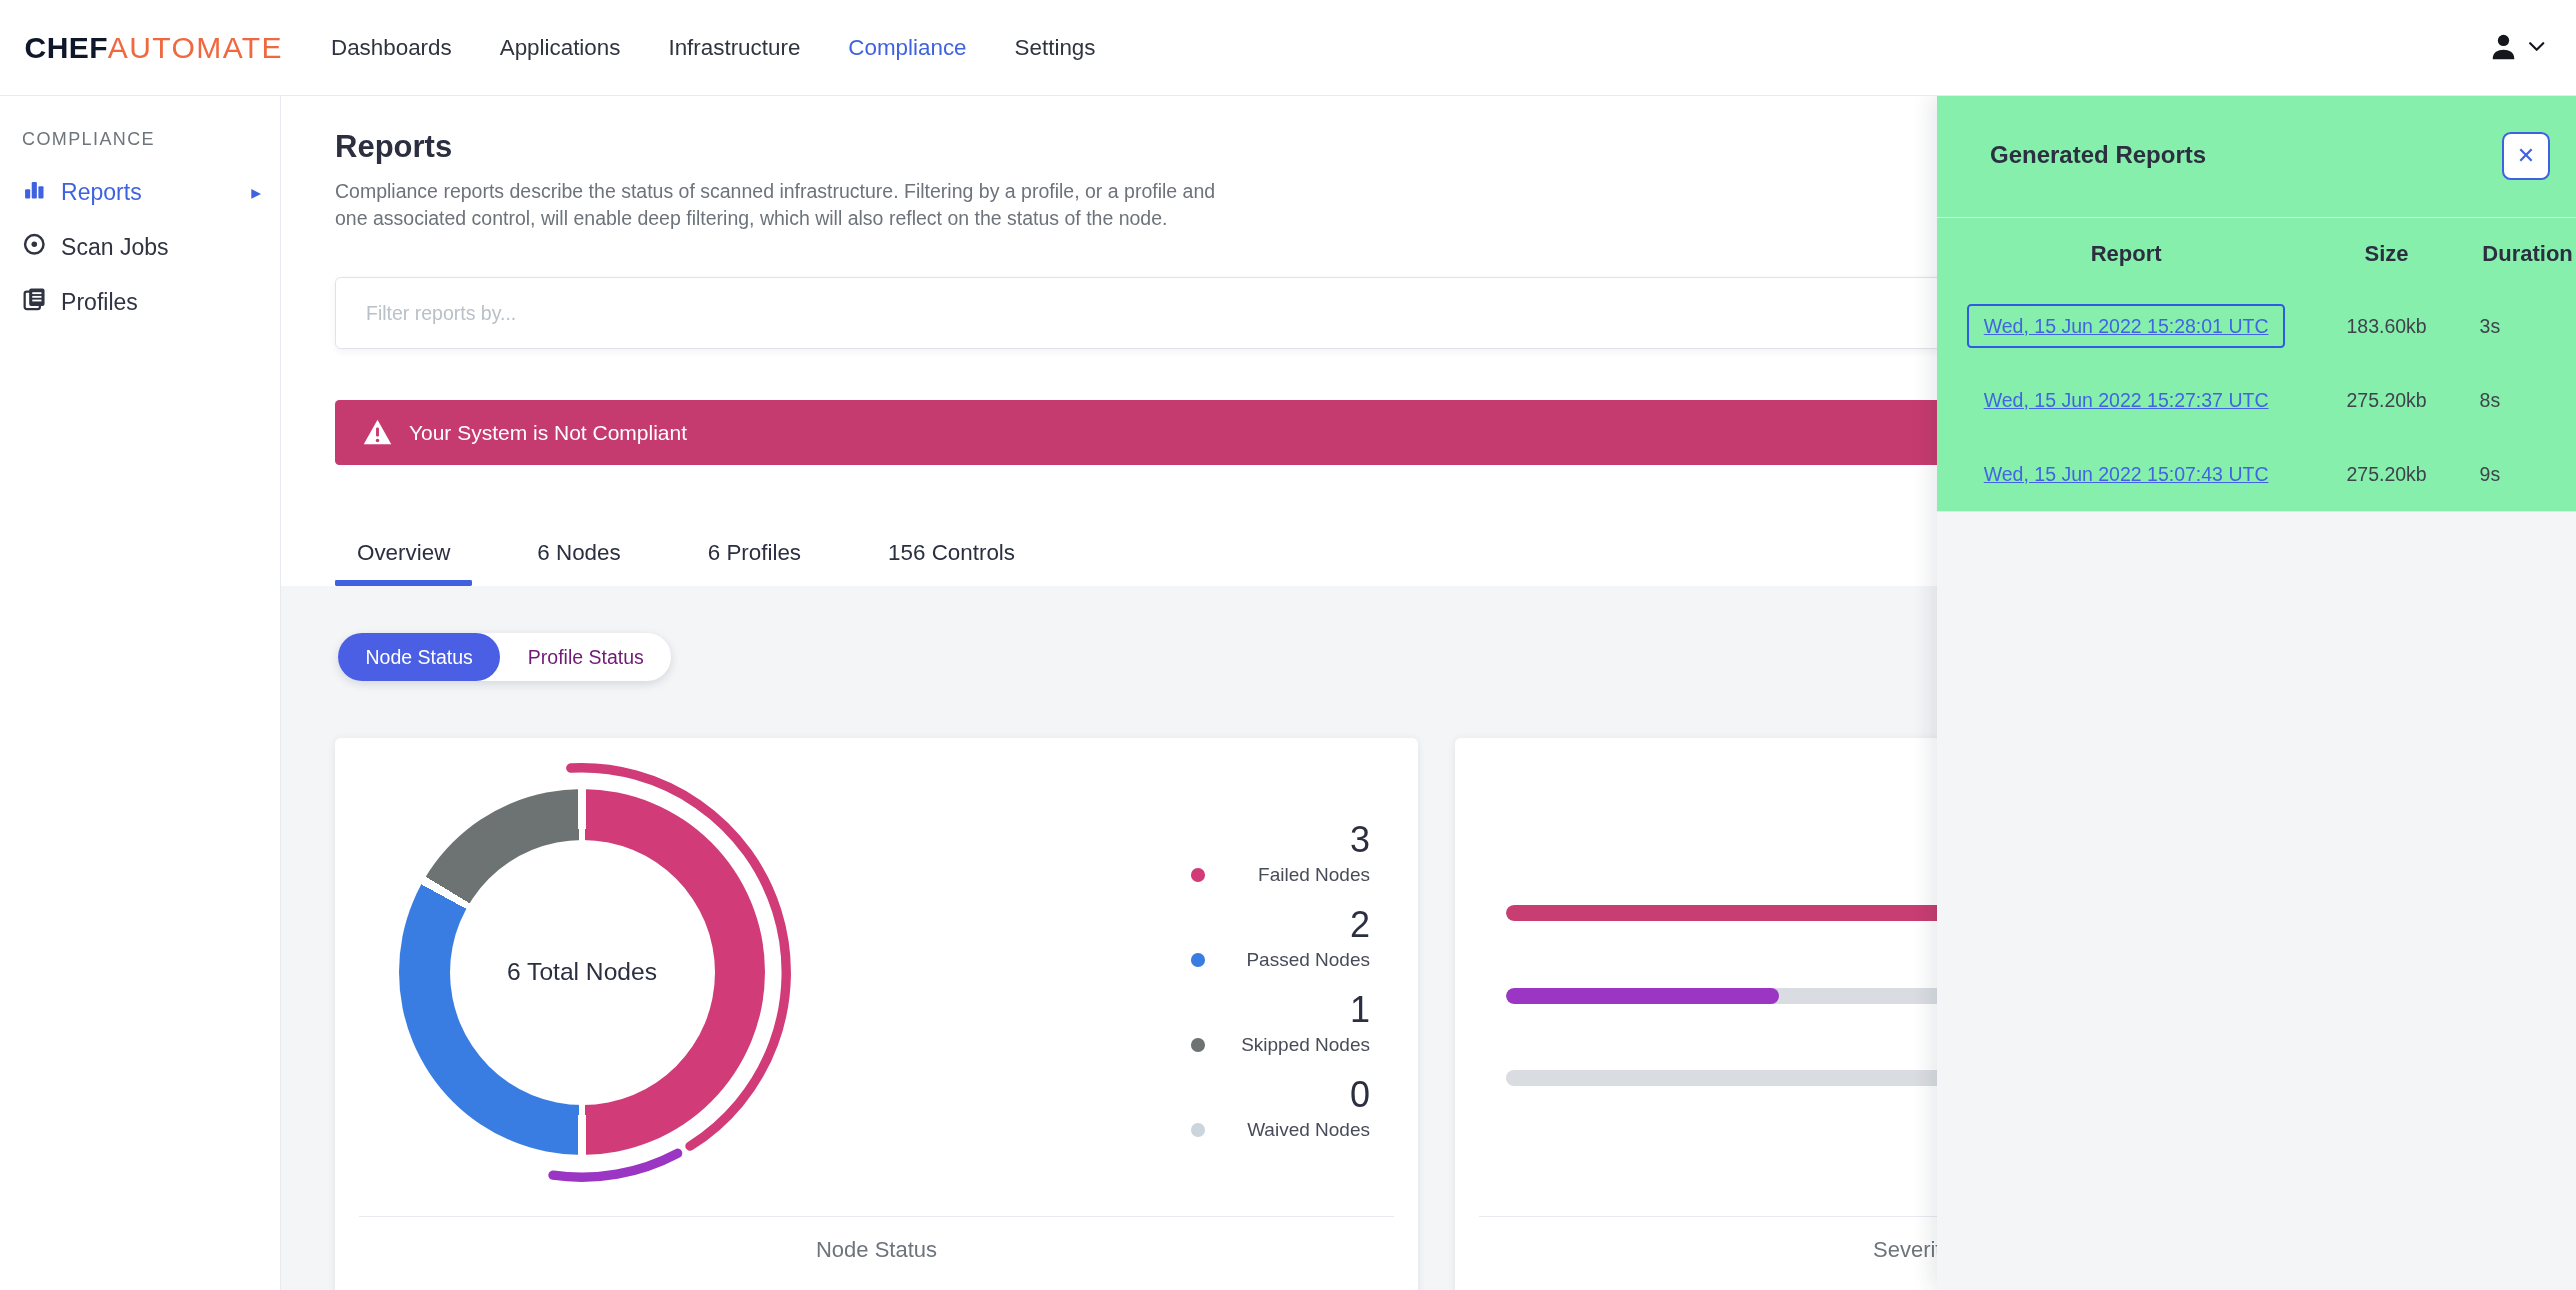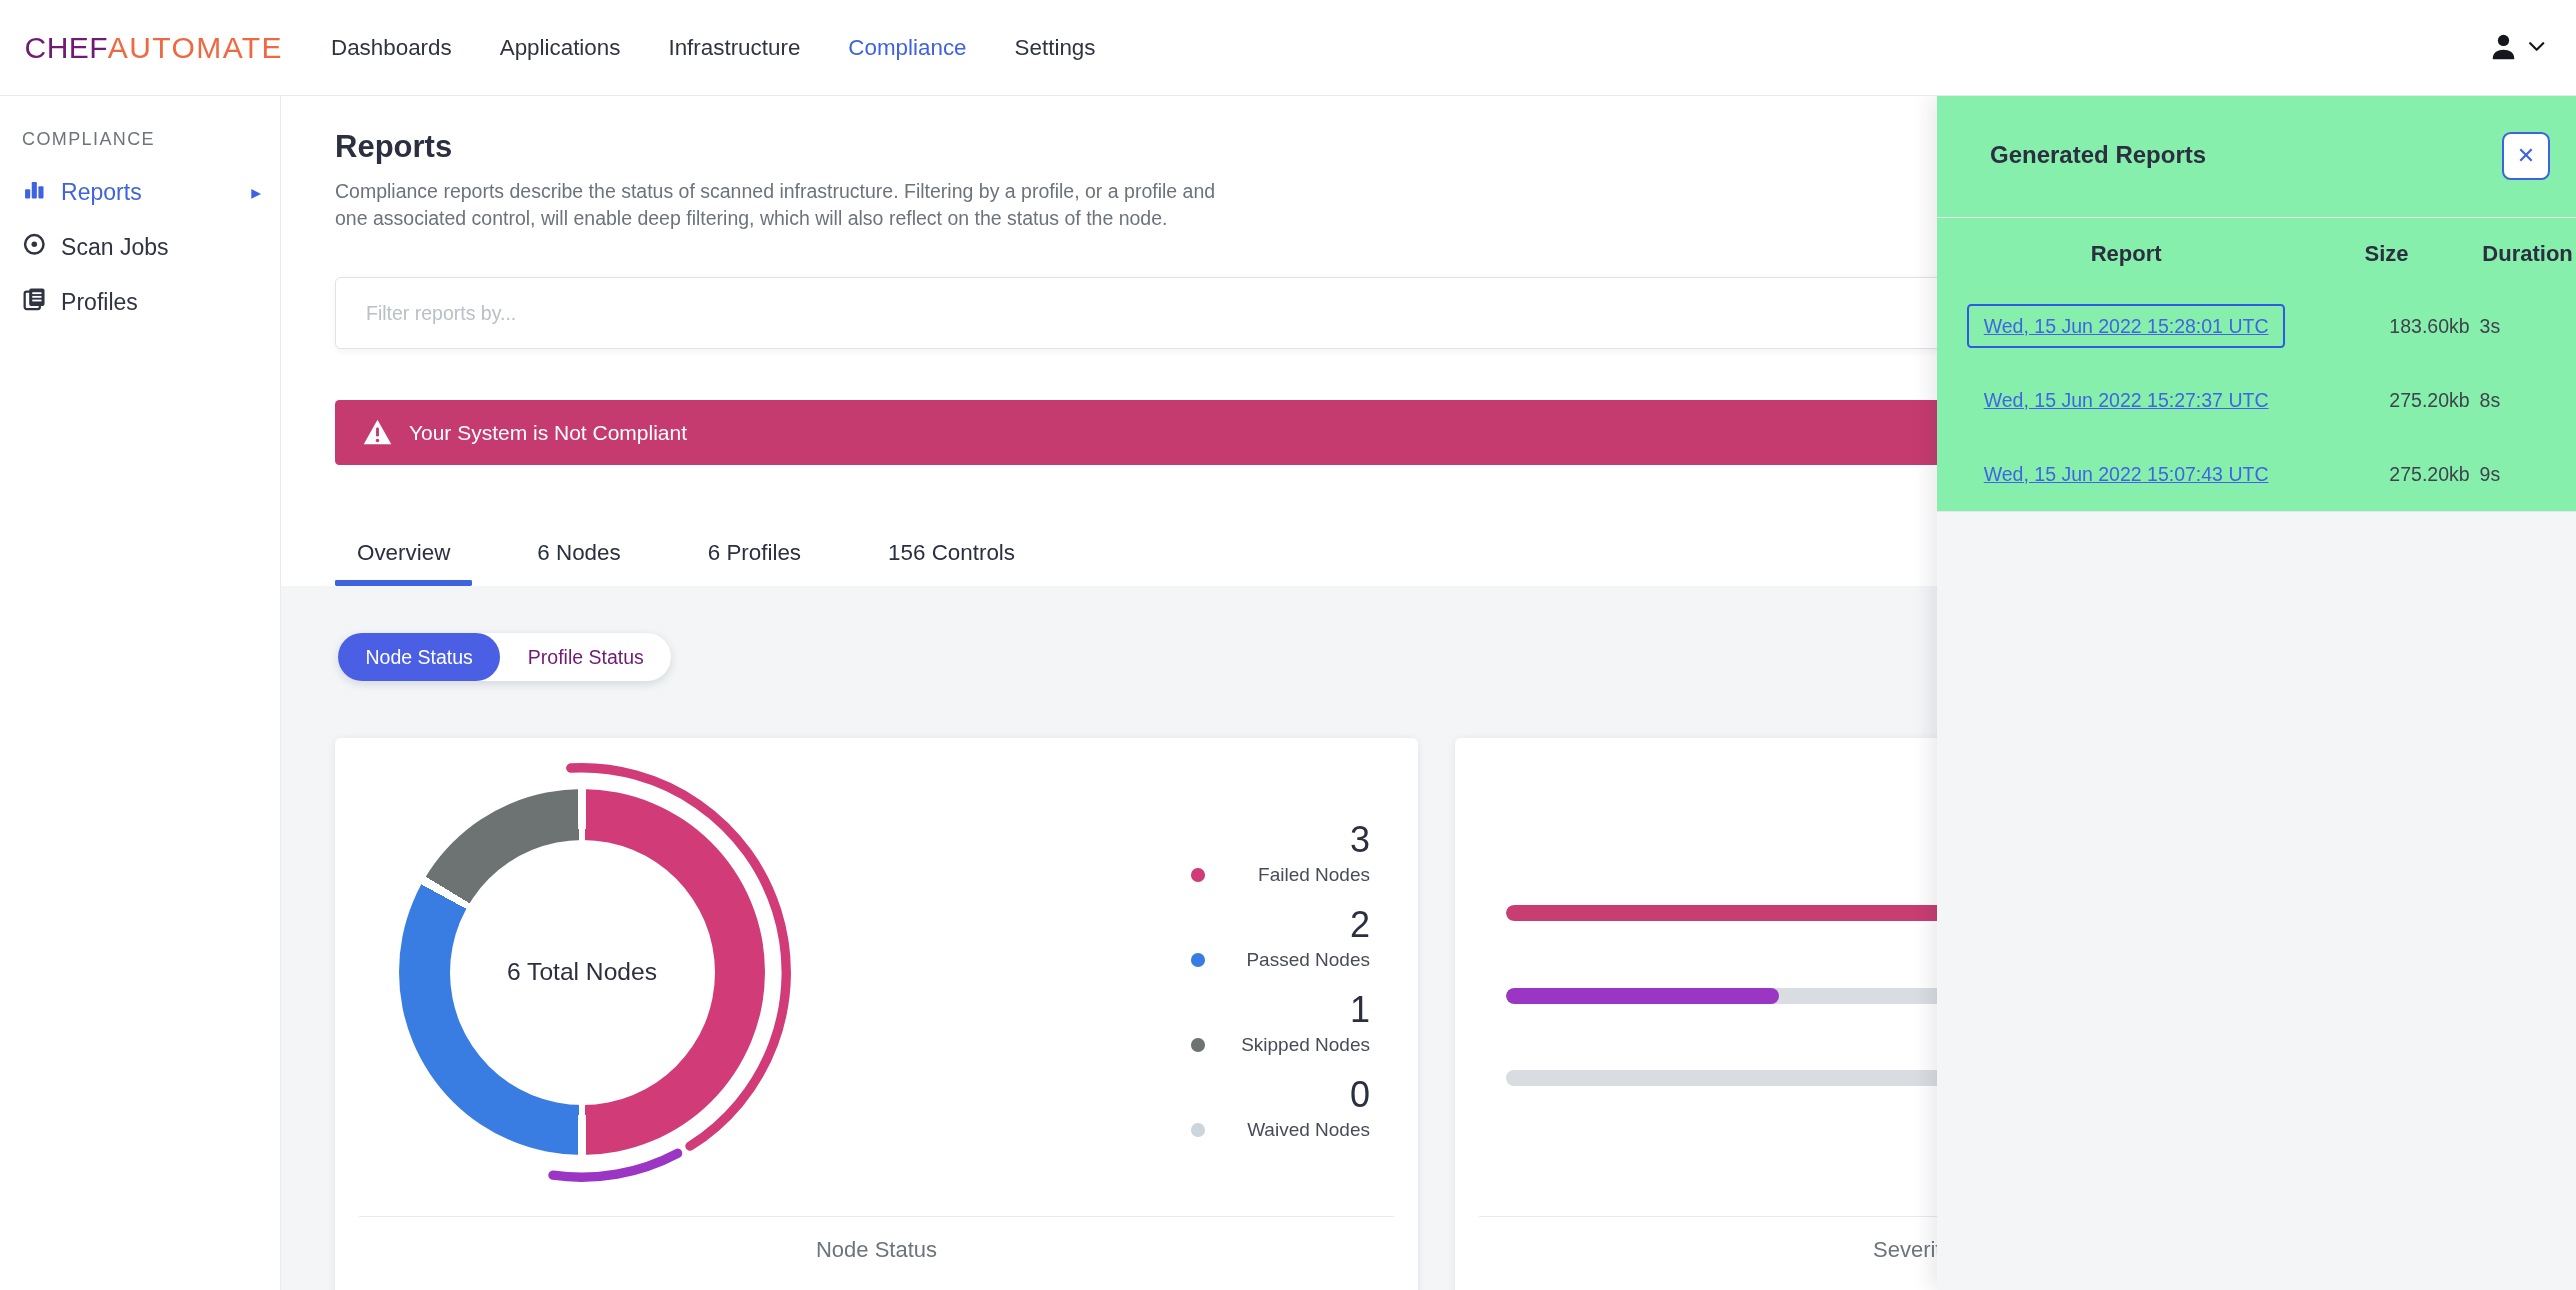--- a/index.html
+++ b/index.html
@@ -16,7 +16,7 @@
     padding:0 24.6px; z-index:60;
   }
   .logo { font-size:30px; letter-spacing:0.4px; white-space:nowrap; }
-  .logo .part1 { font-weight:400; color:#701a75; }
+  .logo .part1 { font-weight:700; color:#0f172a; }
   .logo .part2 { font-weight:400; color:#f0683f; letter-spacing:1.4px; }
   .nav-links { display:flex; gap:48px; margin-left:48px; }
   .nav-link { font-size:22.4px; color:#30343f; cursor:pointer; white-space:nowrap; }

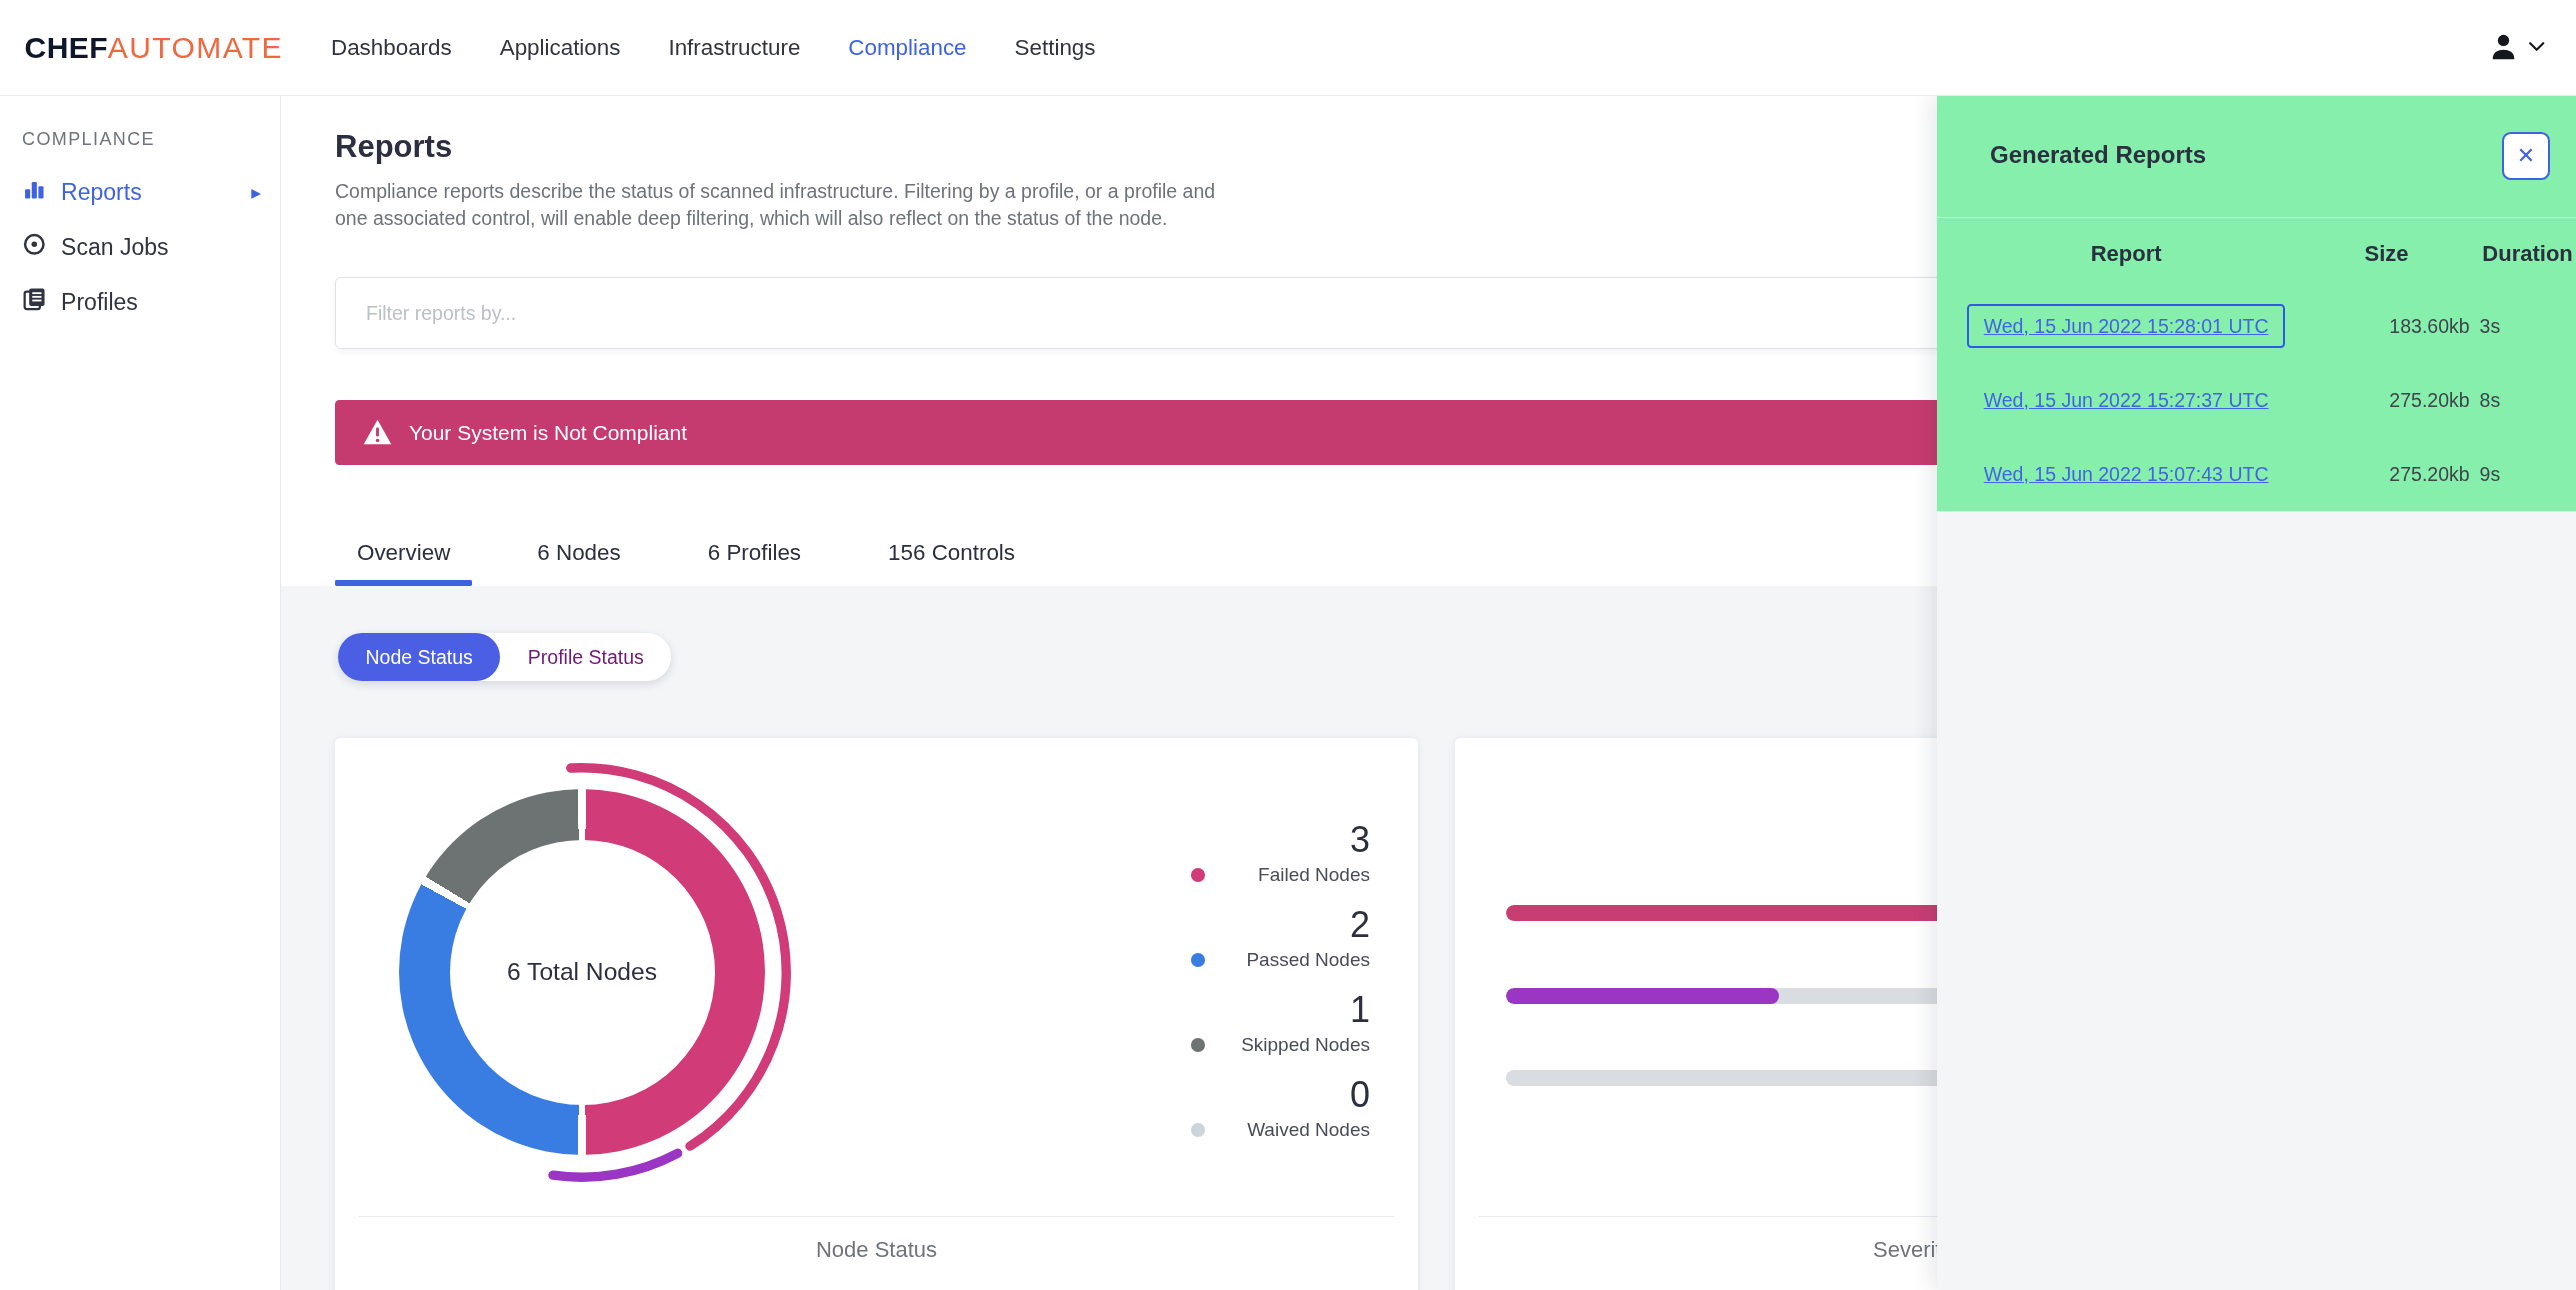--- a/index.html
+++ b/index.html
@@ -109,7 +109,7 @@
   .rt-report { text-align:center; }
   .rt-link { font-size:19.5px; color:#4164e3; text-decoration:underline; cursor:pointer; white-space:nowrap; }
   .focus-box { display:inline-block; border:2.9px solid #2f5ae3; border-radius:4.3px; padding:8.7px 14.5px; }
-  .rt-size { font-size:19.5px; color:#3f434c; text-align:right; white-space:nowrap; }
+  .rt-size { font-size:19.5px; color:#3f434c; text-align:center; white-space:nowrap; }
   .rt-dur  { font-size:19.5px; color:#3f434c; padding-left:10px; white-space:nowrap; }
 </style>
 </head>

